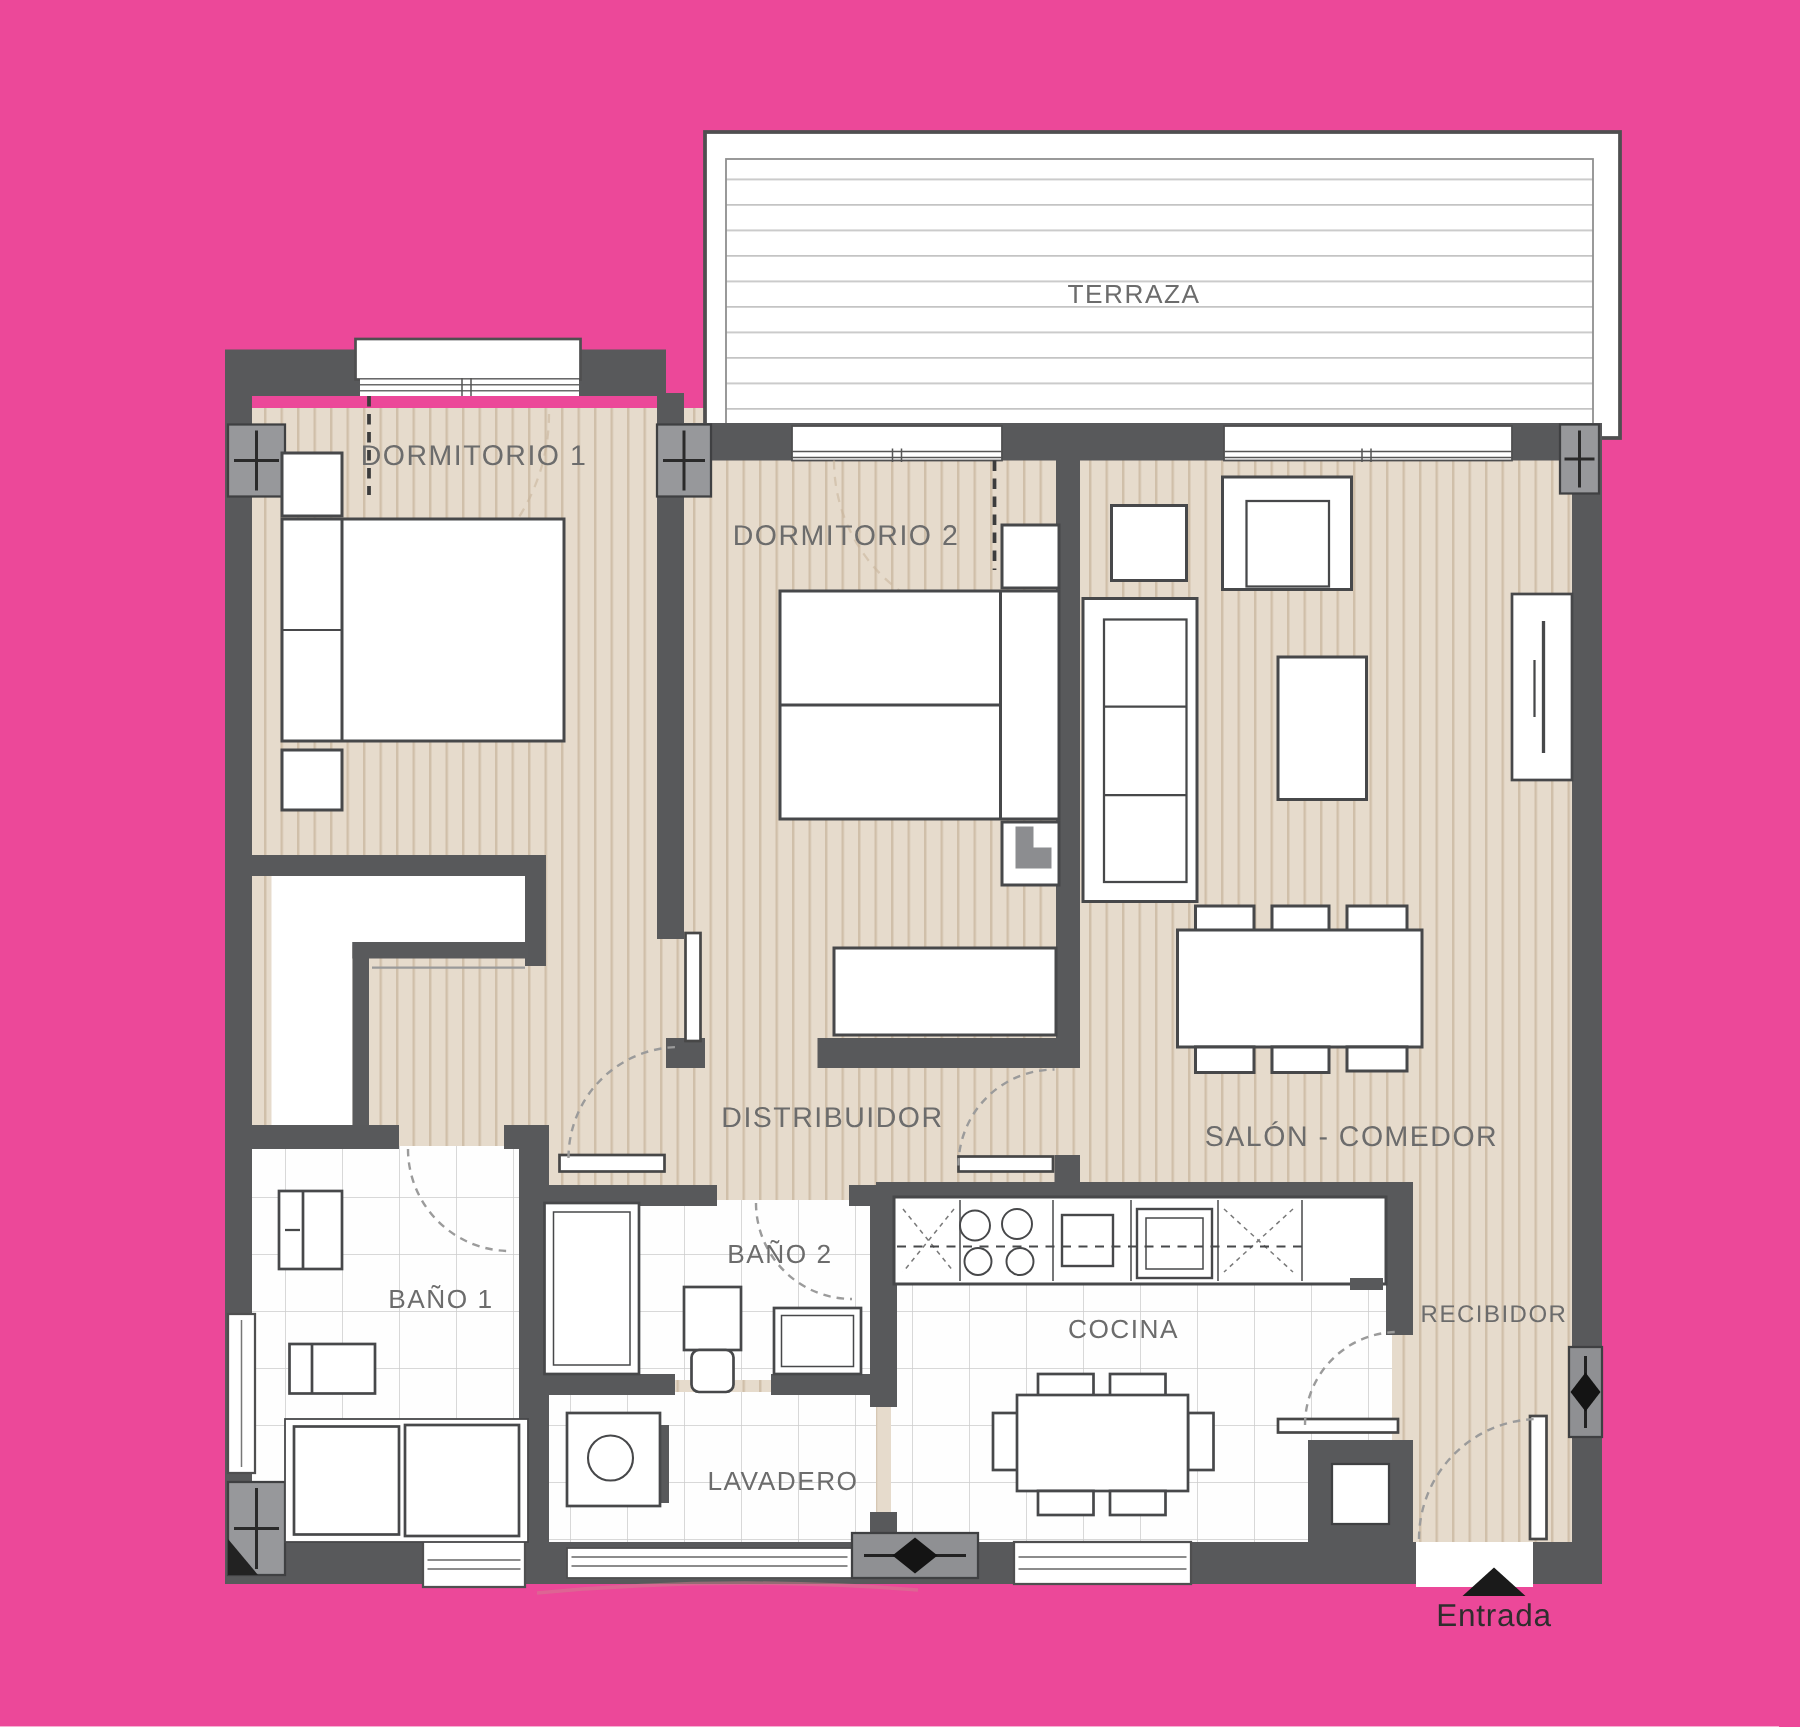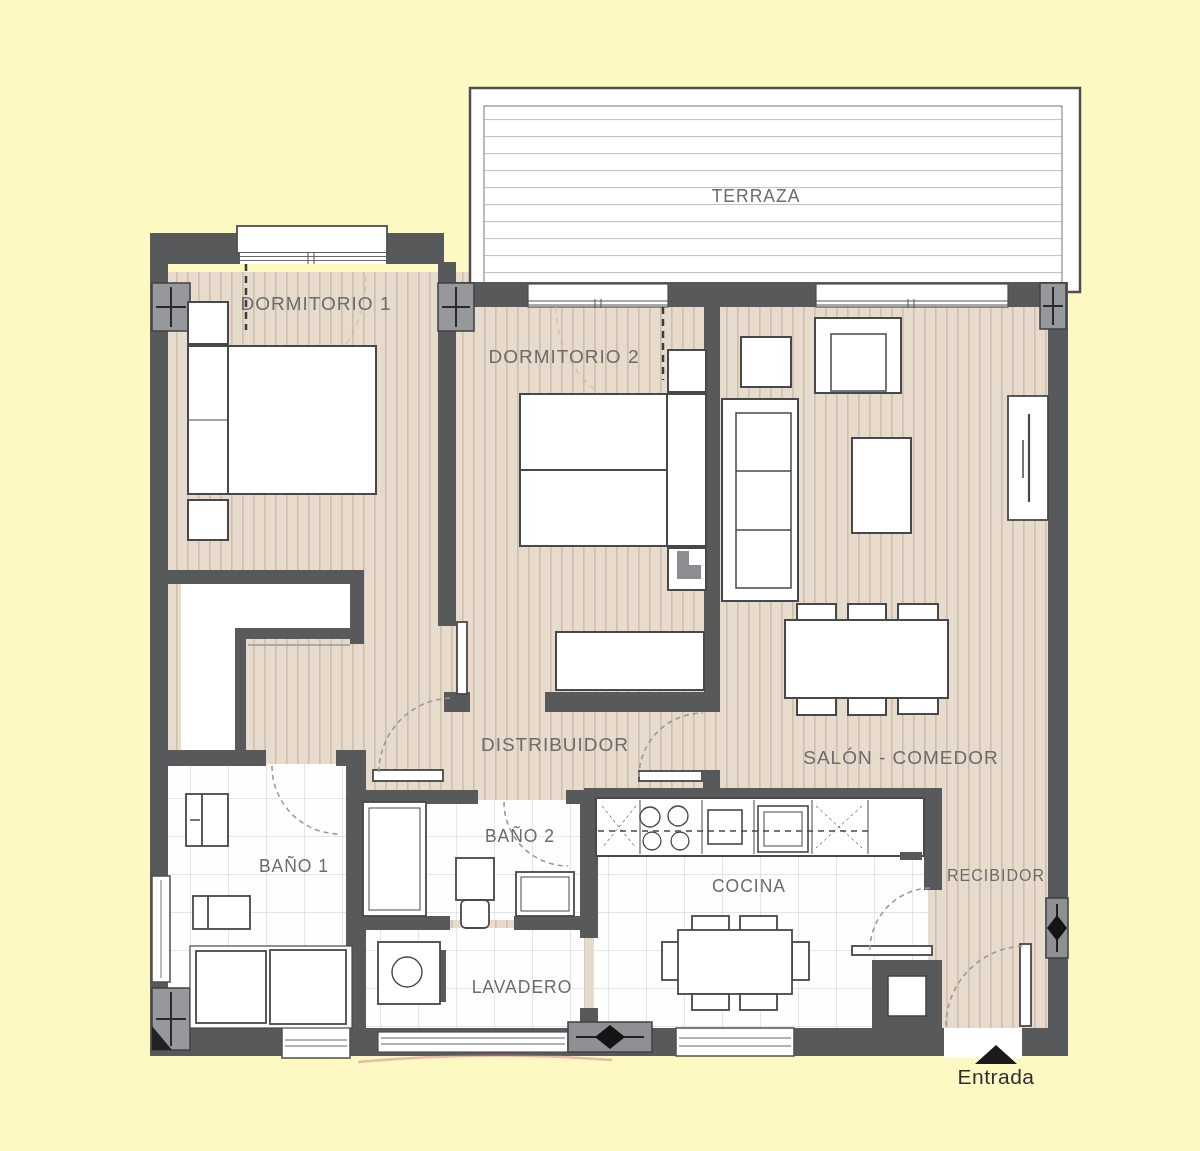--- a/index.html
+++ b/index.html
@@ -3,7 +3,7 @@
 <meta charset="utf-8">
 <style>
   html,body{margin:0;padding:0;background:#ffffff;}
-  .page{position:relative;width:1200px;height:1151px;background:#fef9c3;overflow:hidden;
+  .page{position:relative;width:1200px;height:1151px;background:#ec4899;overflow:hidden;
         font-family:"Liberation Sans", sans-serif;}
   svg{display:block;}
   text{font-family:"Liberation Sans","DejaVu Sans",sans-serif;fill:#6c6c6c;letter-spacing:1px;}

